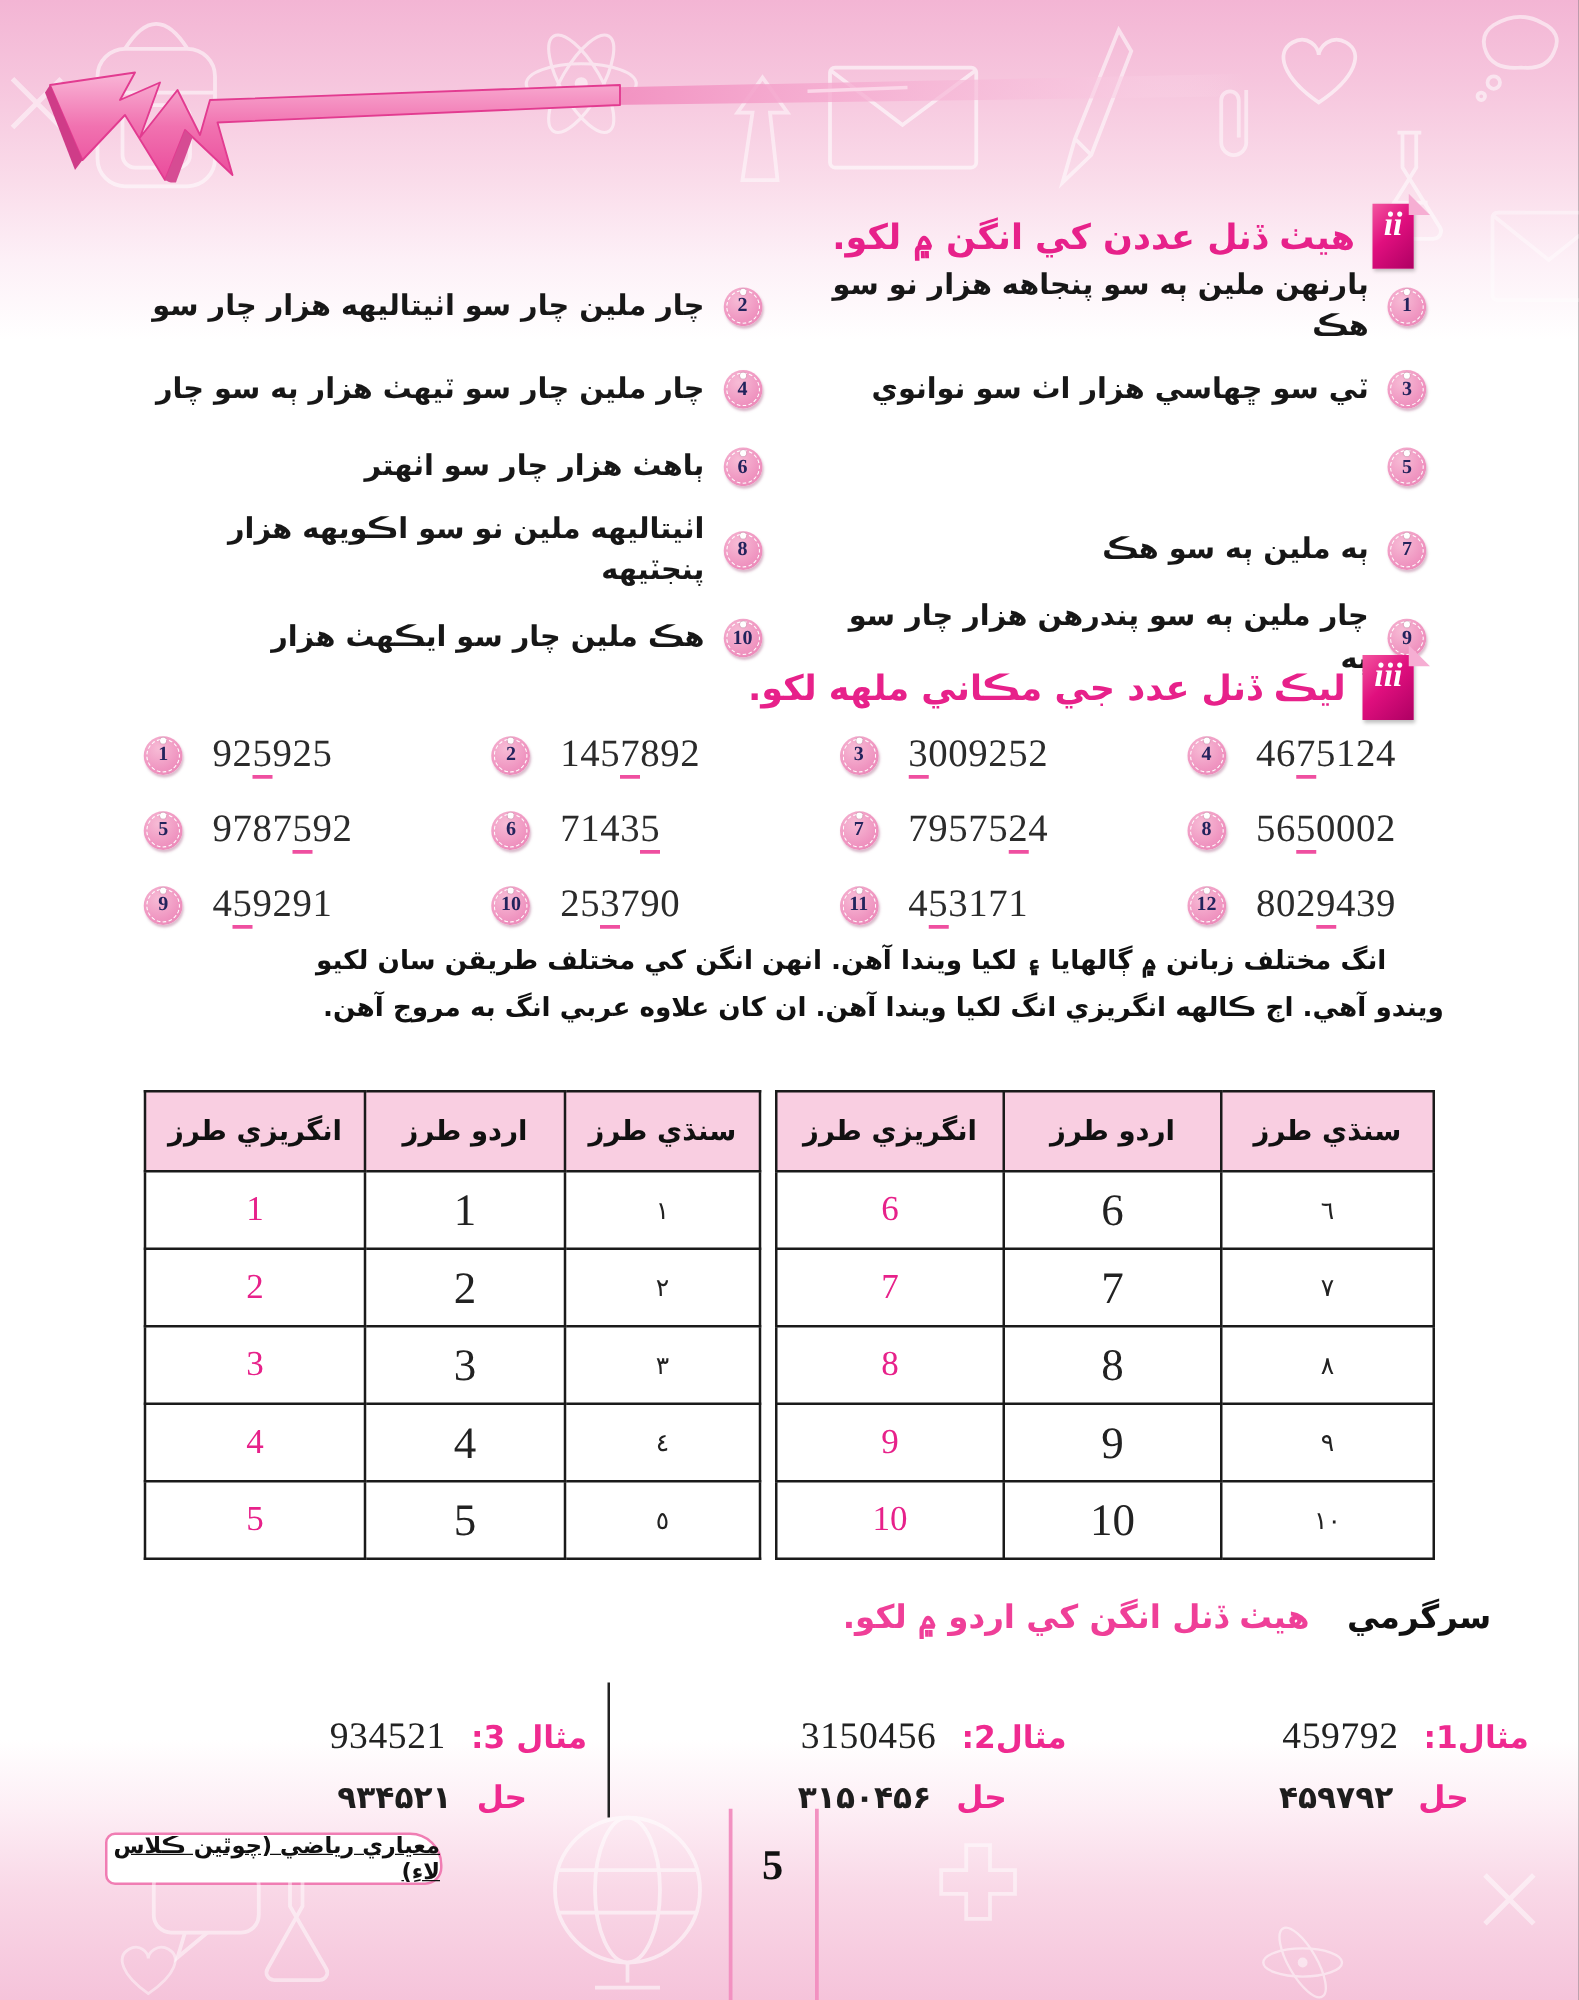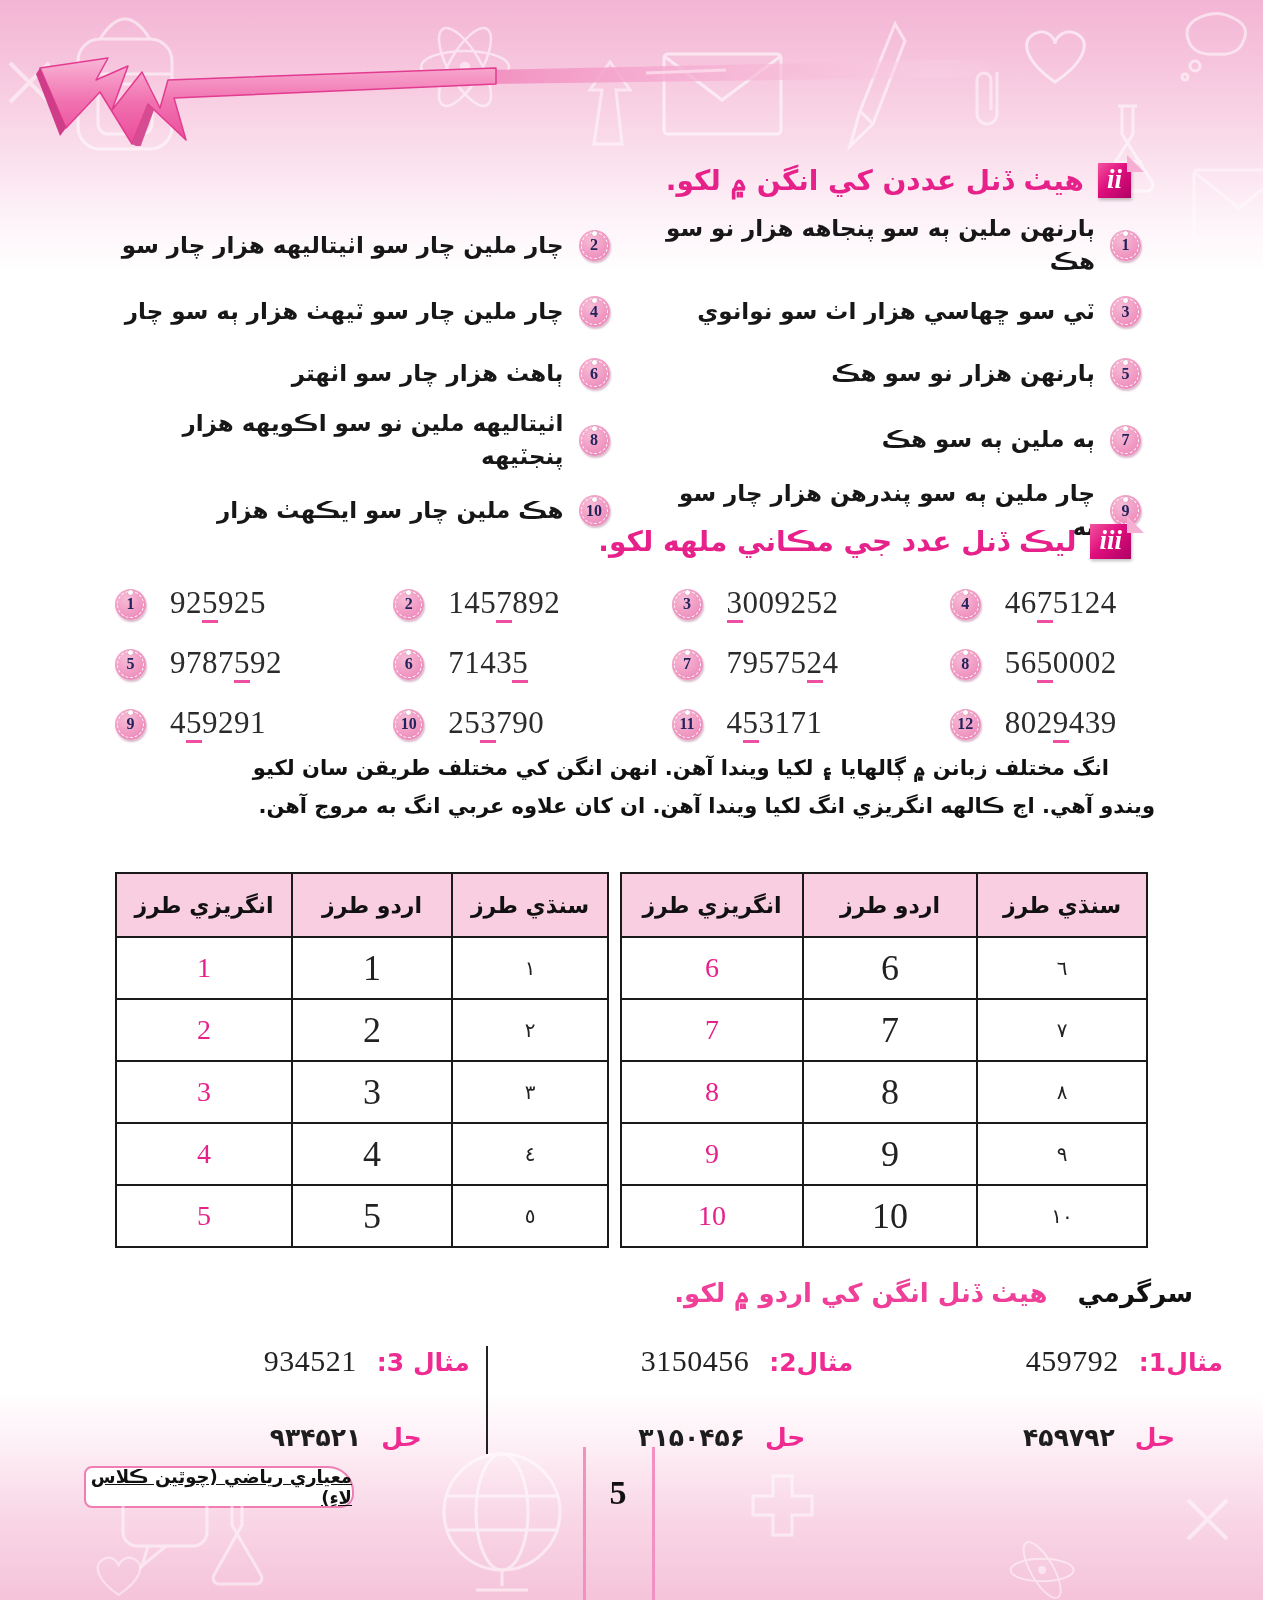--- a/index.html
+++ b/index.html
@@ -16,7 +16,7 @@
   
   .sec-head { position:absolute; right:132px; display:flex; direction:rtl; align-items:center; gap:14px; }
   .sec-badge {
-    position:relative; display:inline-block; padding:1px 9px 3px;
+    position:relative; display:inline-block; padding:1px 9px 20px;
     background:linear-gradient(135deg,#f3559f 0%, #e00f7e 45%, #ae0063 100%);
     color:#fff; font-family:"Liberation Serif", serif; font-style:italic;
     font-weight:bold; font-size:27px; line-height:1.15; box-shadow:1px 2px 3px rgba(0,0,0,.25);

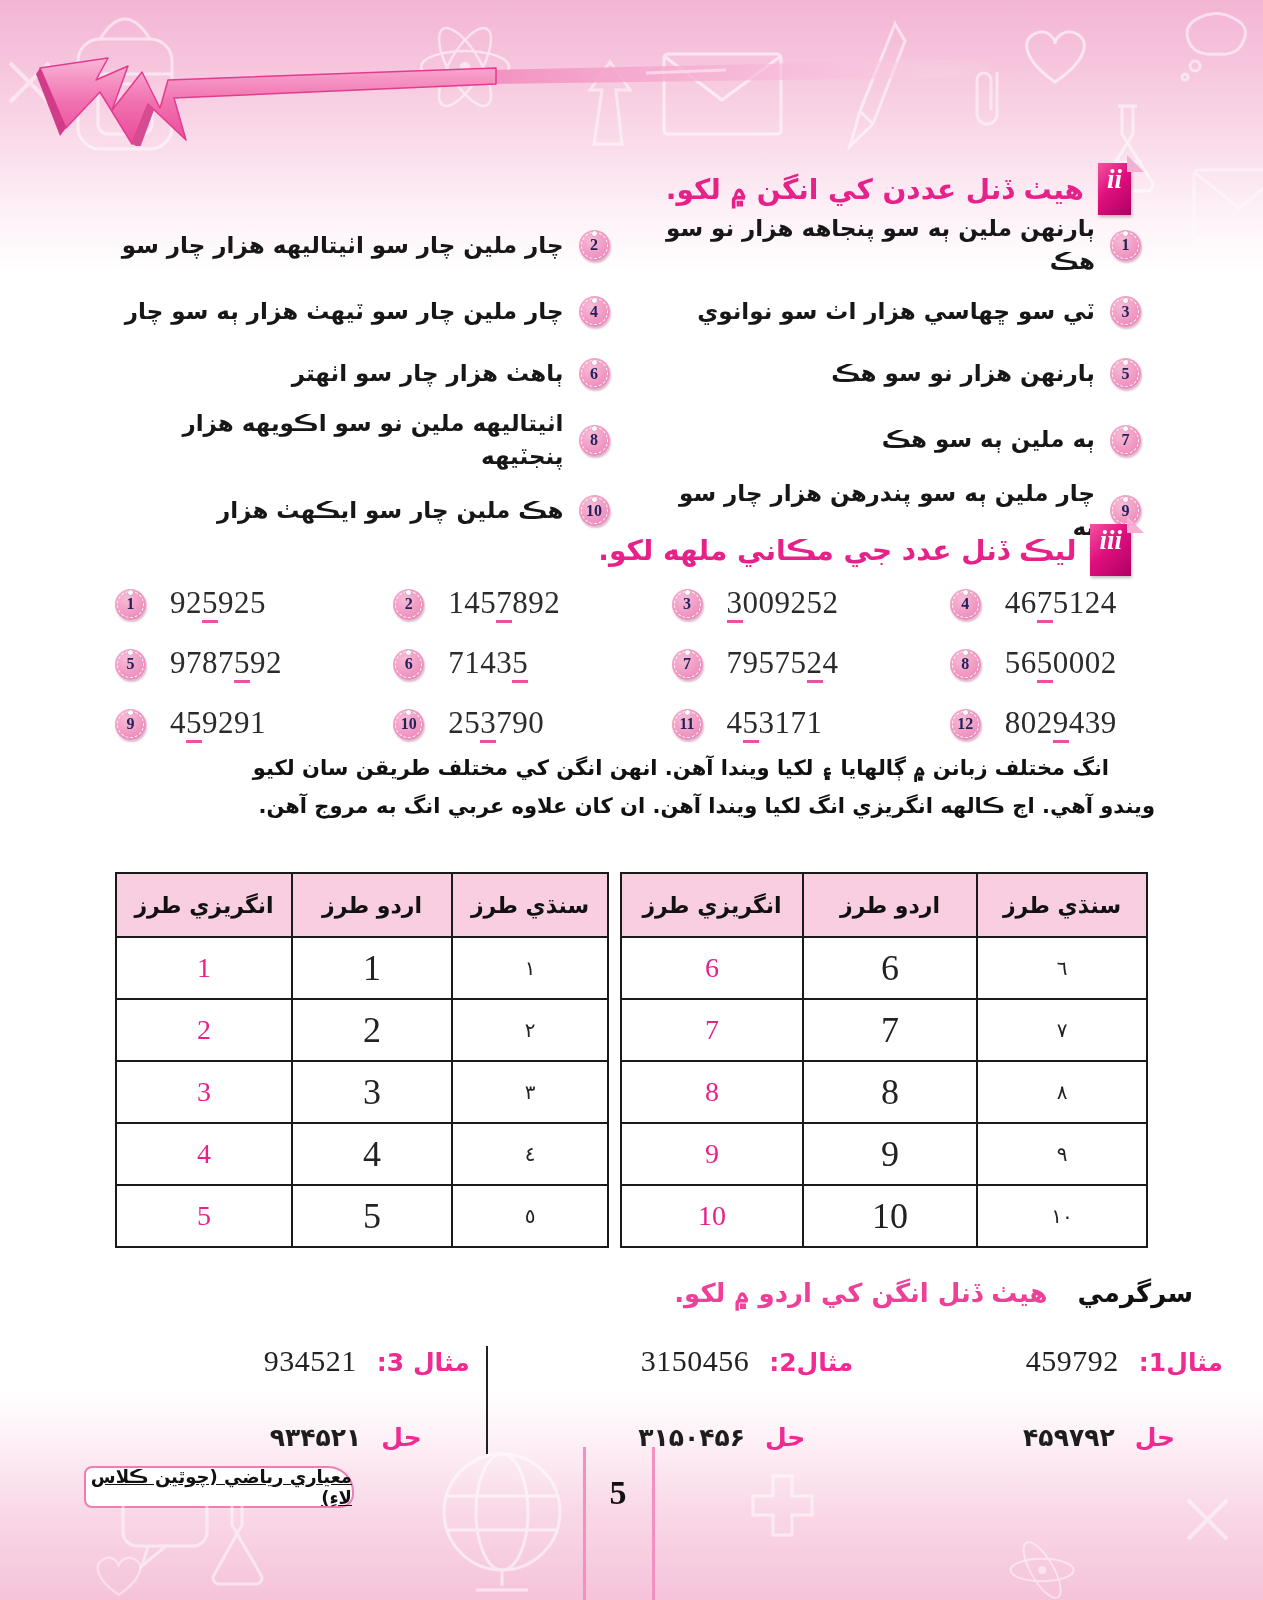--- a/index.html
+++ b/index.html
@@ -211,7 +211,6 @@
           <i></i>
           <span>5</span>
         </span>
-        <span class="word-text">ٻارنهن هزار نو سو هڪ</span>
       </div>
     <div class="word-item">
         <span class="nb">

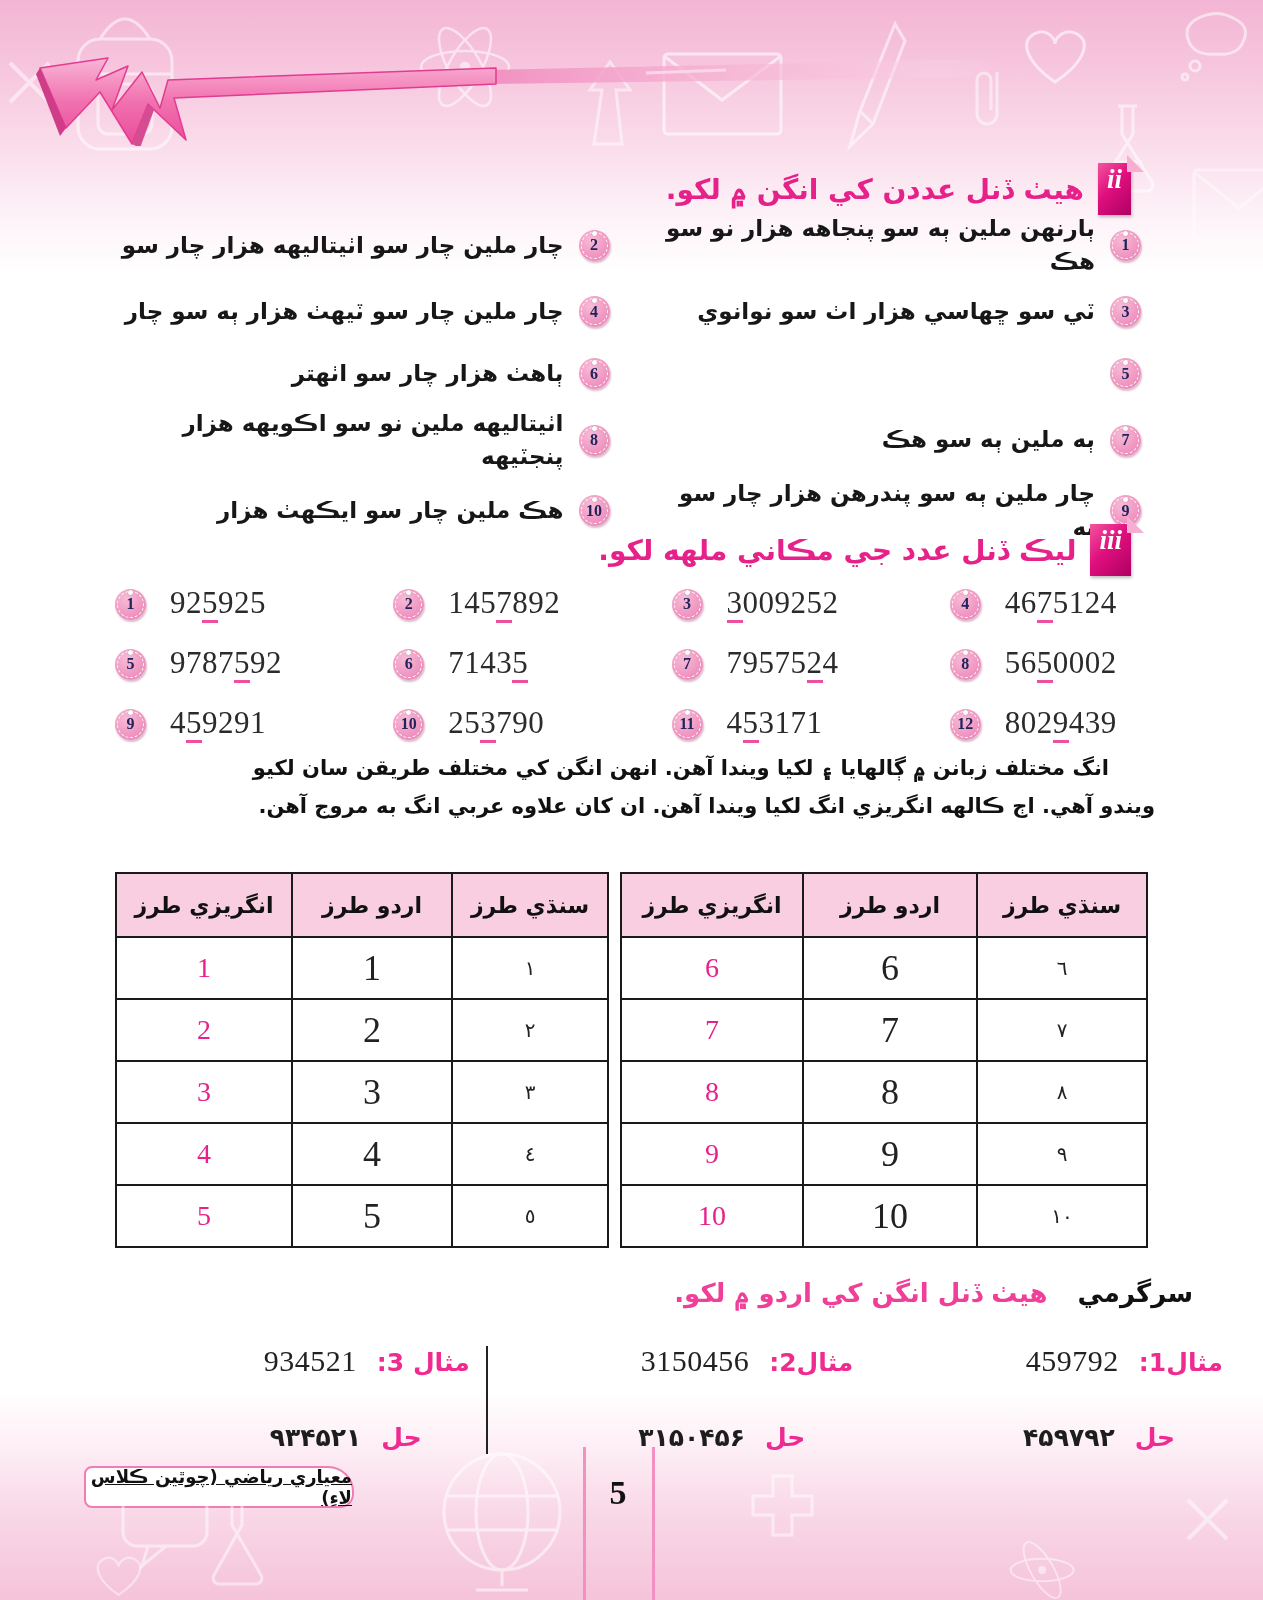--- a/index.html
+++ b/index.html
@@ -82,7 +82,7 @@
   .ex-row { display:flex; direction:rtl; align-items:baseline; gap:20px; justify-content:flex-start; }
   .ex-row.sol { padding-right:48px; }
   .ex-label { color:#ef2a90; font-size:25px; font-weight:700; white-space:nowrap; }
-  .ex-num { font-family:"Liberation Serif", serif; font-size:30px; color:#222; letter-spacing:.5px; }
+  .ex-num { font-family:"Liberation Serif", serif; font-size:30px; color:#222; letter-spacing:.5px;margin-top:28px; }
   .ex-sol { font-size:25px; font-weight:700; color:#1d1d1d; letter-spacing:1px; }
   .ex-divider { flex:0 0 2px; background:#222; margin:4px 6px 0; }
 

